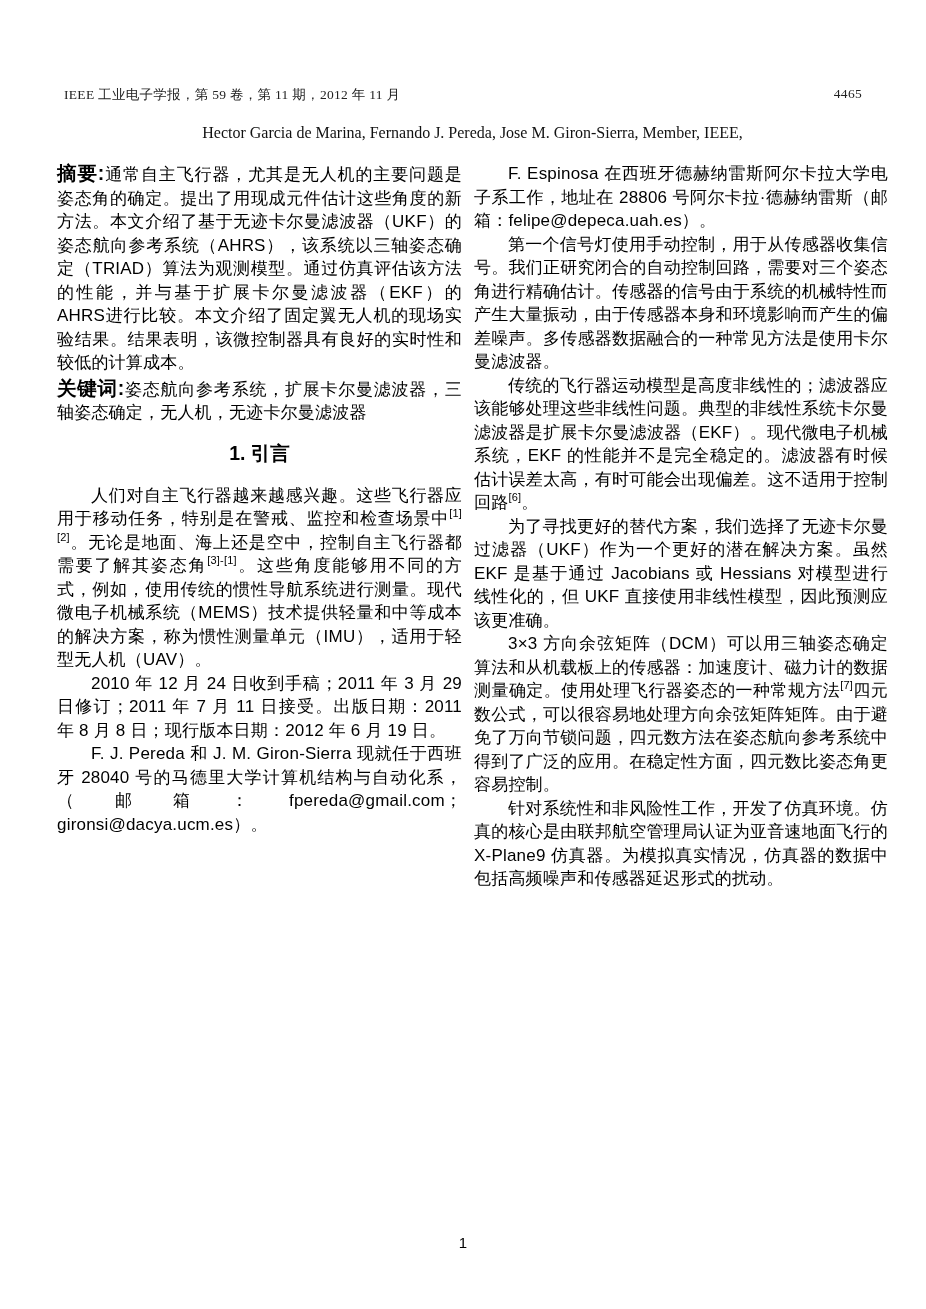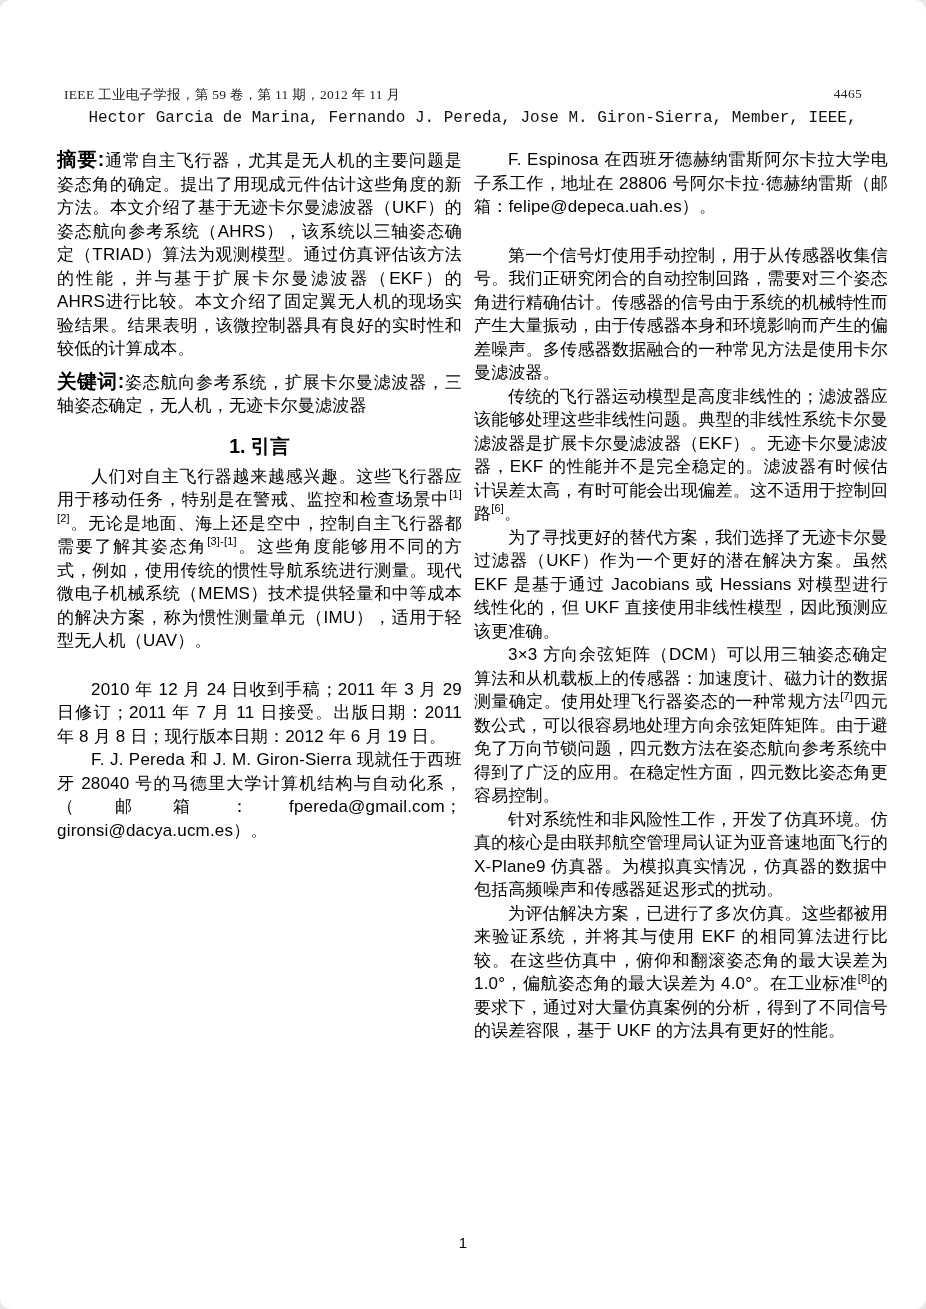--- a/index.html
+++ b/index.html
@@ -12,7 +12,6 @@
     color: #000;
     font-family: "Liberation Sans", sans-serif;
     overflow: hidden;
-    border-radius: 11px;
   }
   .running-head {
     position: absolute;

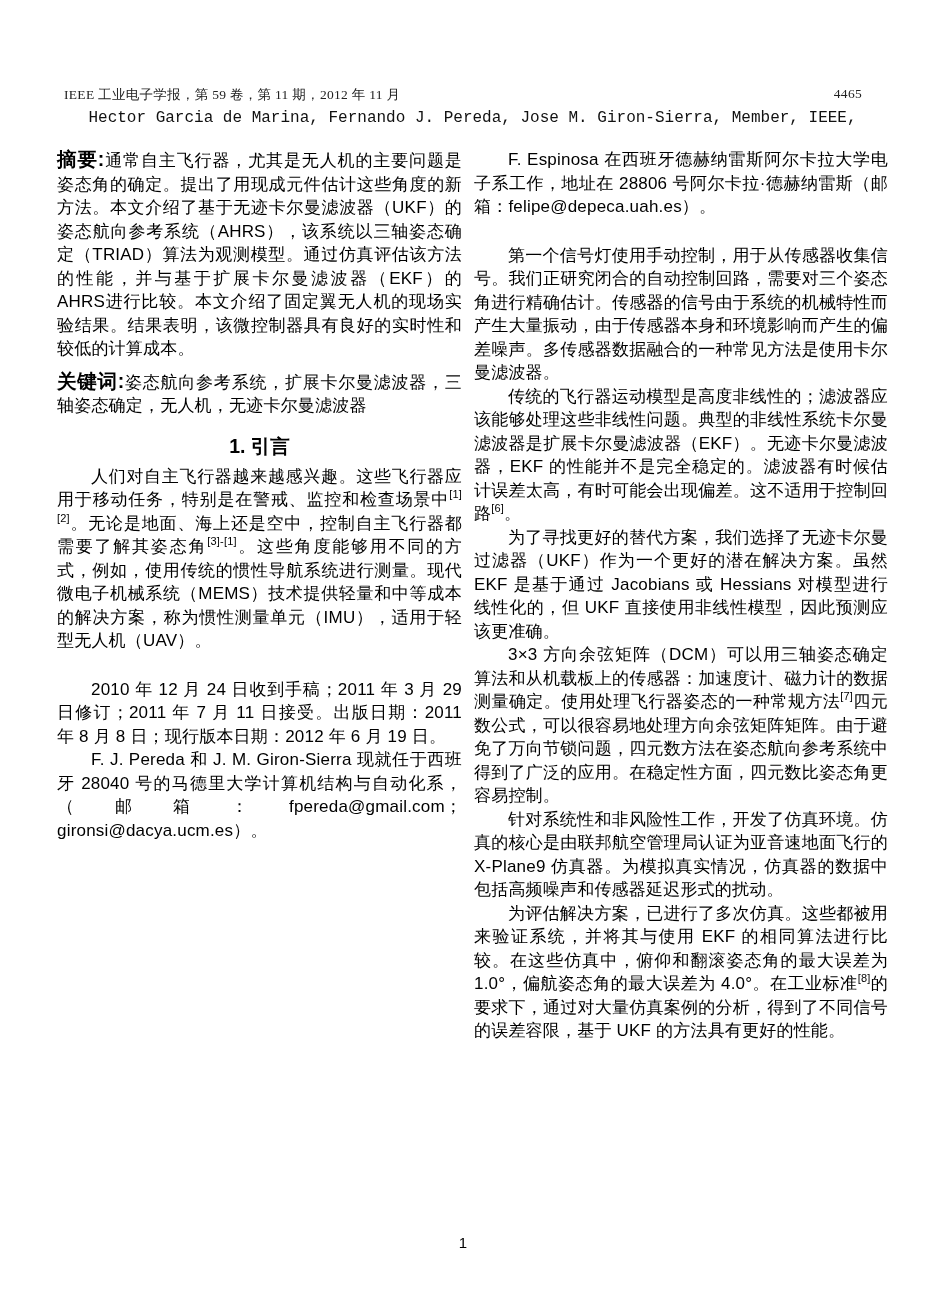--- a/index.html
+++ b/index.html
@@ -47,7 +47,7 @@
     line-height: 25px;
     color: #111;
   }
-  .authors.first { margin-top: 2px; font-family: Liberation Mono, monospace; }
+  .authors.first { margin-top: 16px; }
   .columns {
     display: flex;
     gap: 12px;

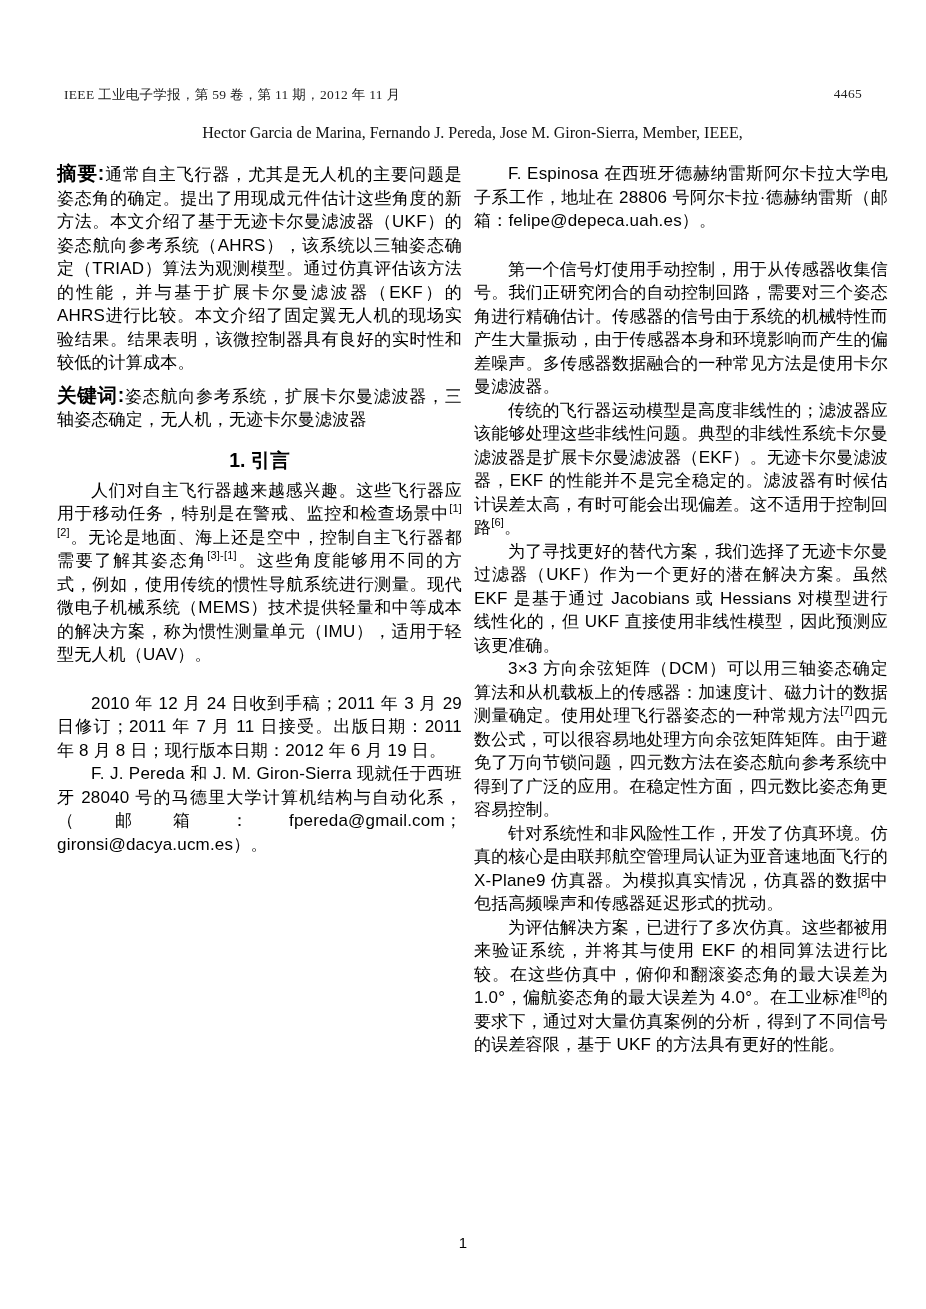--- a/index.html
+++ b/index.html
@@ -65,7 +65,7 @@
     word-break: break-word;
   }
   .para.flush { text-indent: 0; }
-  .gap    { margin-top: 25px; }
+  .gap    { }
   .gap-sm { margin-top: 9px; }
   .run-bold {
     font-weight: bold;

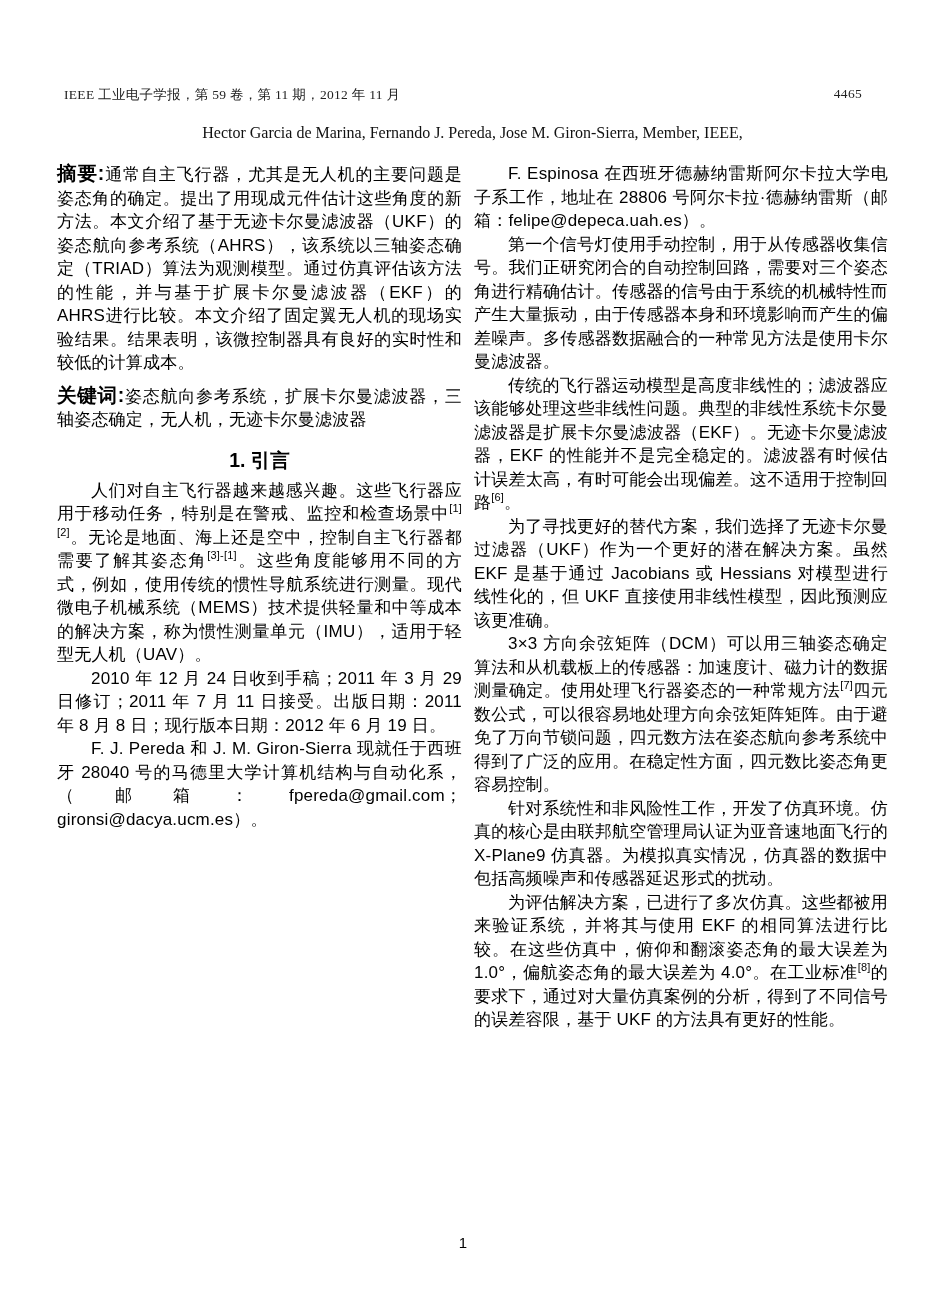--- a/index.html
+++ b/index.html
@@ -66,7 +66,7 @@
   }
   .para.flush { text-indent: 0; }
   .gap    { }
-  .gap-sm { margin-top: 9px; }
+  .gap-sm { margin-top: 2px; }
   .run-bold {
     font-weight: bold;
     font-size: 19.5px;

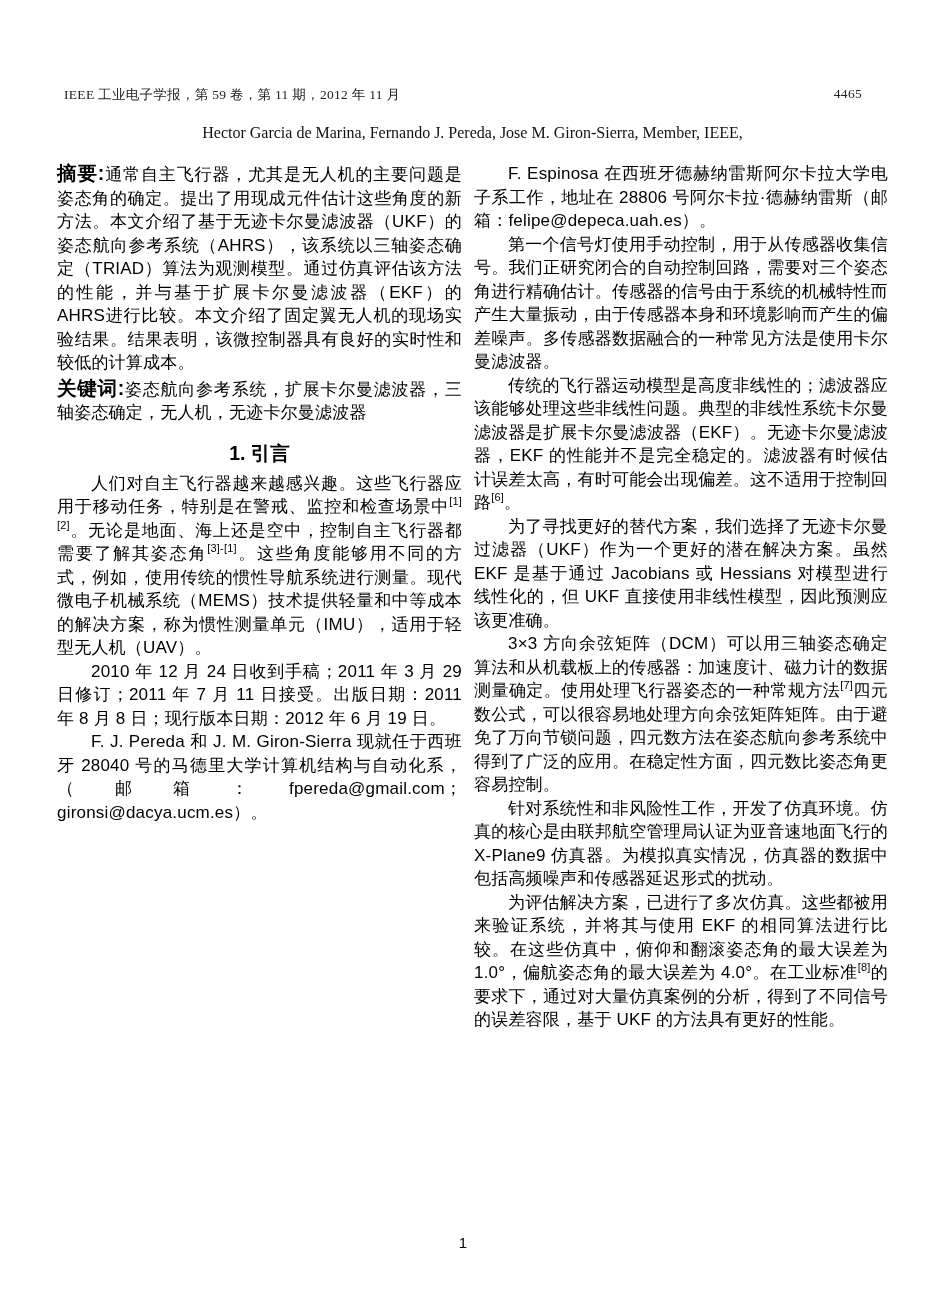--- a/index.html
+++ b/index.html
@@ -119,7 +119,7 @@
       <div class="col-right">
         <p class="para"><span>F. Espinosa 在西班牙德赫纳雷斯阿尔卡拉大学电子系工作，地址在 28806 号阿尔卡拉·德赫纳雷斯（邮箱：felipe@depeca.uah.es）。</span></p>
         <p class="para gap"><span>第一个信号灯使用手动控制，用于从传感器收集信号。我们正研究闭合的自动控制回路，需要对三个姿态角进行精确估计。传感器的信号由于系统的机械特性而产生大量振动，由于传感器本身和环境影响而产生的偏差噪声。多传感器数据融合的一种常见方法是使用卡尔曼滤波器。</span></p>
-        <p class="para"><span>传统的飞行器运动模型是高度非线性的；滤波器应该能够处理这些非线性问题。典型的非线性系统卡尔曼滤波器是扩展卡尔曼滤波器（EKF）。无迹卡尔曼滤波器，EKF 的性能并不是完全稳定的。滤波器有时候估计误差太高，有时可能会出现偏差。这不适用于控制回路</span><sup>[6]</sup><span>。</span></p>
+        <p class="para"><span>传统的飞行器运动模型是高度非线性的；滤波器应该能够处理这些非线性问题。典型的非线性系统卡尔曼滤波器是扩展卡尔曼滤波器（EKF）。现代微电子机械系统，EKF 的性能并不是完全稳定的。滤波器有时候估计误差太高，有时可能会出现偏差。这不适用于控制回路</span><sup>[6]</sup><span>。</span></p>
         <p class="para"><span>为了寻找更好的替代方案，我们选择了无迹卡尔曼过滤器（UKF）作为一个更好的潜在解决方案。虽然 EKF 是基于通过 Jacobians 或 Hessians 对模型进行线性化的，但 UKF 直接使用非线性模型，因此预测应该更准确。</span></p>
         <p class="para"><span>3×3 方向余弦矩阵（DCM）可以用三轴姿态确定算法和从机载板上的传感器：加速度计、磁力计的数据测量确定。使用处理飞行器姿态的一种常规方法</span><sup>[7]</sup><span>四元数公式，可以很容易地处理方向余弦矩阵矩阵。由于避免了万向节锁问题，四元数方法在姿态航向参考系统中得到了广泛的应用。在稳定性方面，四元数比姿态角更容易控制。</span></p>
         <p class="para"><span>针对系统性和非风险性工作，开发了仿真环境。仿真的核心是由联邦航空管理局认证为亚音速地面飞行的 X-Plane9 仿真器。为模拟真实情况，仿真器的数据中包括高频噪声和传感器延迟形式的扰动。</span></p>

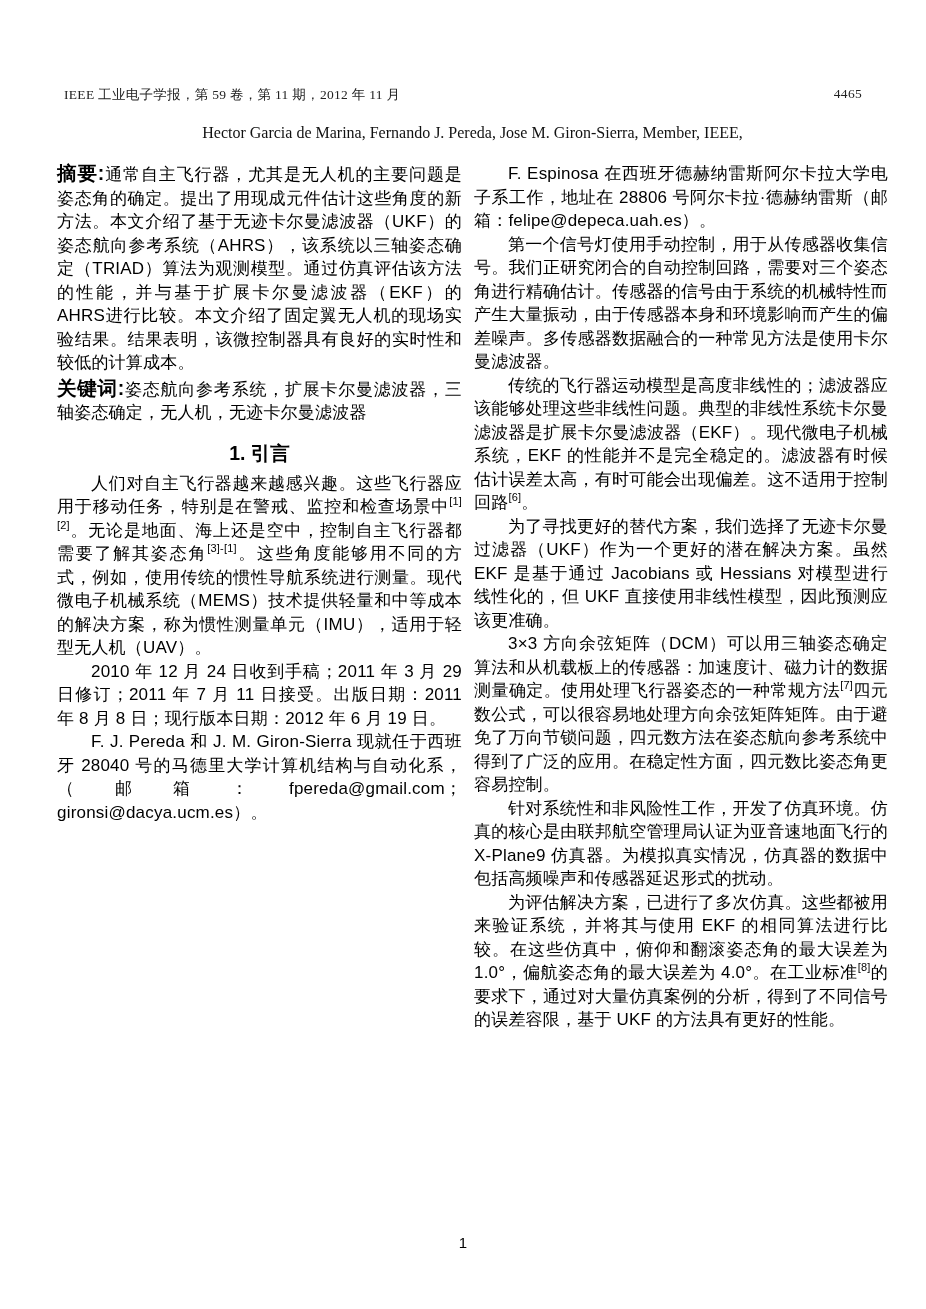--- a/index.html
+++ b/index.html
@@ -77,7 +77,7 @@
     vertical-align: super;
   }
   .section-heading {
-    margin: 15px 0 5px 0;
+    margin: 15px 0 17px 0;
     text-align: center;
     font-size: 19.5px;
     font-weight: bold;

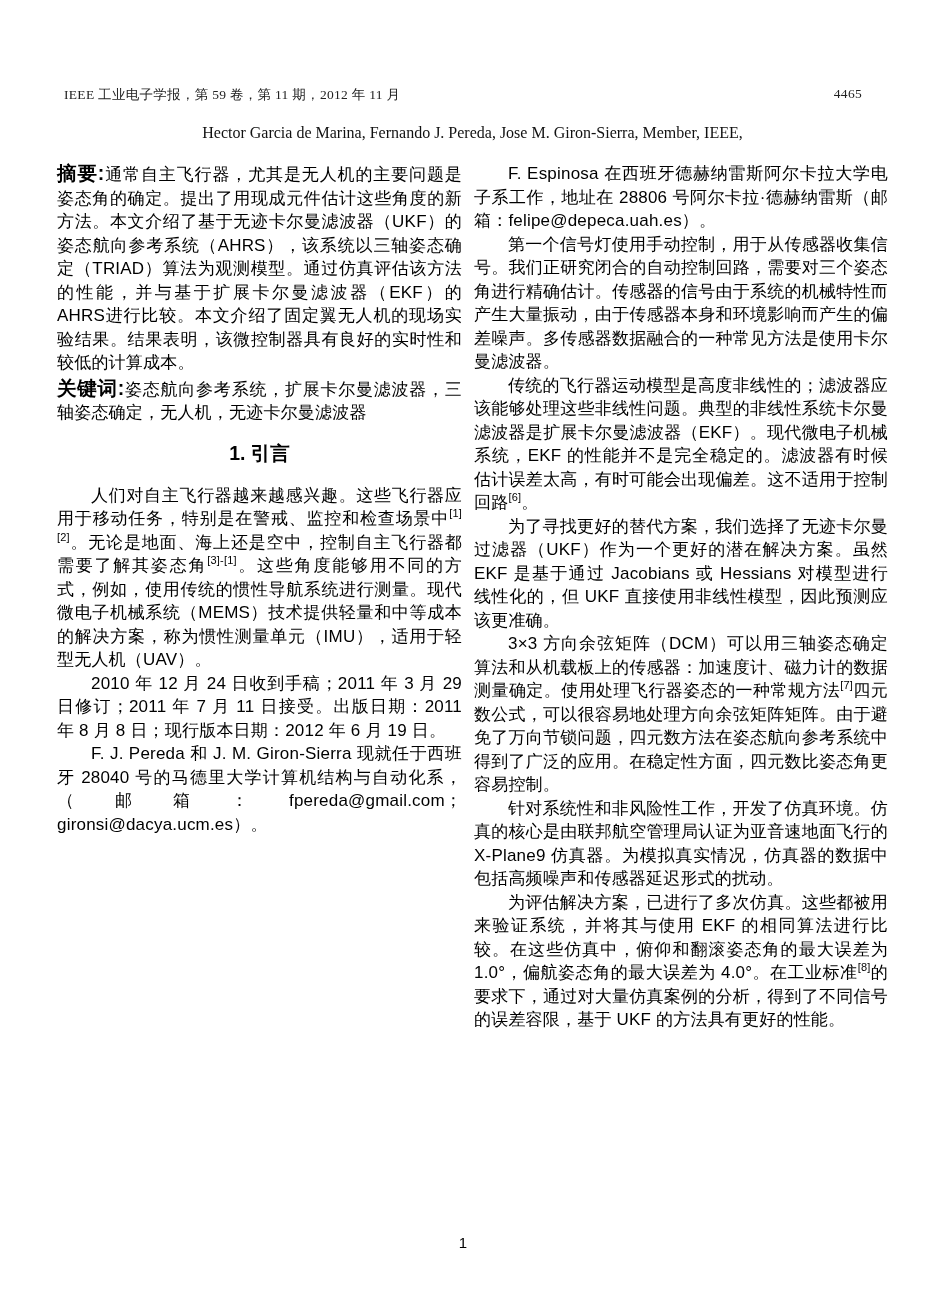--- a/index.html
+++ b/index.html
@@ -123,7 +123,6 @@
         <p class="para"><span>为了寻找更好的替代方案，我们选择了无迹卡尔曼过滤器（UKF）作为一个更好的潜在解决方案。虽然 EKF 是基于通过 Jacobians 或 Hessians 对模型进行线性化的，但 UKF 直接使用非线性模型，因此预测应该更准确。</span></p>
         <p class="para"><span>3×3 方向余弦矩阵（DCM）可以用三轴姿态确定算法和从机载板上的传感器：加速度计、磁力计的数据测量确定。使用处理飞行器姿态的一种常规方法</span><sup>[7]</sup><span>四元数公式，可以很容易地处理方向余弦矩阵矩阵。由于避免了万向节锁问题，四元数方法在姿态航向参考系统中得到了广泛的应用。在稳定性方面，四元数比姿态角更容易控制。</span></p>
         <p class="para"><span>针对系统性和非风险性工作，开发了仿真环境。仿真的核心是由联邦航空管理局认证为亚音速地面飞行的 X-Plane9 仿真器。为模拟真实情况，仿真器的数据中包括高频噪声和传感器延迟形式的扰动。</span></p>
-        <p class="para"><span>为评估解决方案，已进行了多次仿真。这些都被用来验证系统，并将其与使用 EKF 的相同算法进行比较。在这些仿真中，俯仰和翻滚姿态角的最大误差为 1.0°，偏航姿态角的最大误差为 4.0°。在工业标准</span><sup>[8]</sup><span>的要求下，通过对大量仿真案例的分析，得到了不同信号的误差容限，基于 UKF 的方法具有更好的性能。</span></p>
       </div>
 
     </div>

